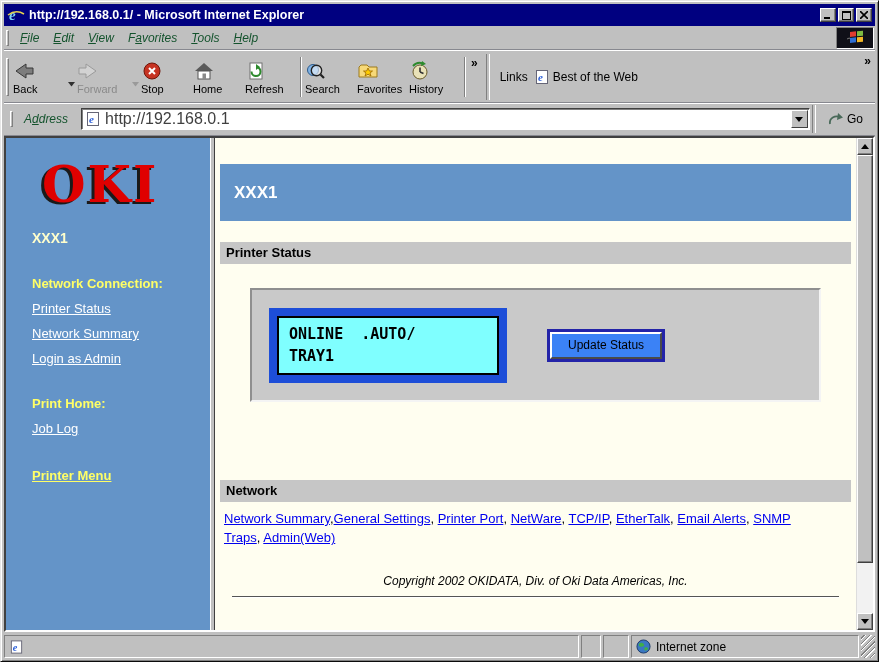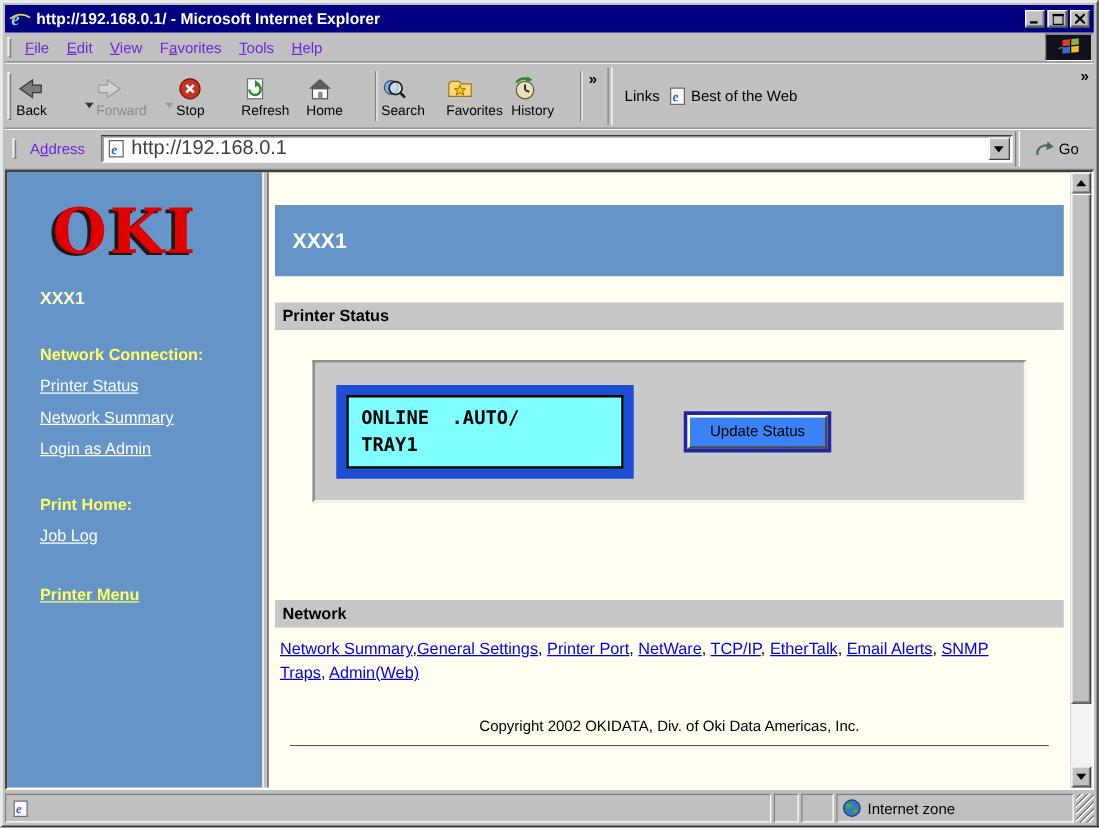--- a/index.html
+++ b/index.html
@@ -21,7 +21,7 @@
 
   .menubar { height:24px; display:flex; align-items:center; flex:0 0 auto; position:relative; border-bottom:1px solid #87888F; box-shadow:0 1px 0 #fff; }
   .grab { width:3px; height:16px; margin:0 4px 0 2px; border:1px solid; border-color:#fff #808080 #808080 #fff; }
-  .menu-item { padding:3px 7px; color:#6d28d9; font-size:12px; }
+  .menu-item { padding:3px 7px; color:#14532d; font-size:12px;font-style:italic; }
   .menu-item u { text-decoration:underline; }
   .throbber { position:absolute; right:1px; top:1px; width:38px; height:22px; background:#101018;
     border:1px solid; border-color:#808080 #fff #fff #808080; display:flex; align-items:center; justify-content:center; }

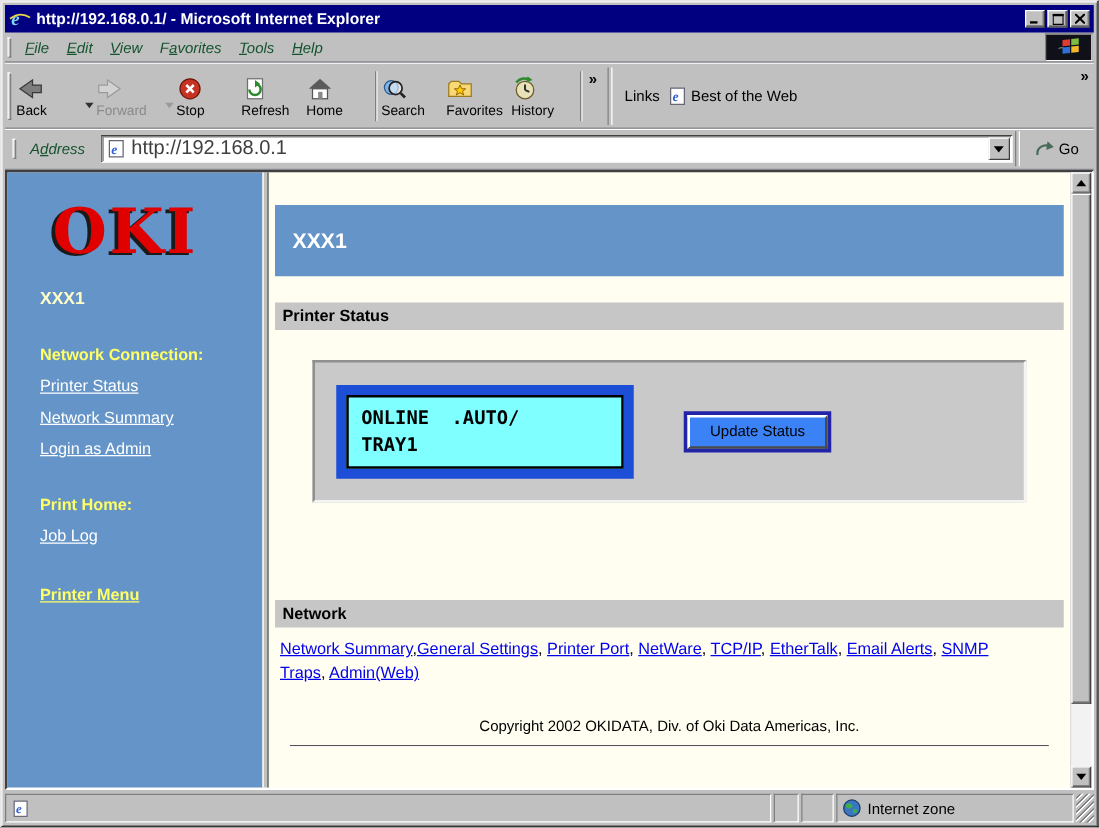--- a/index.html
+++ b/index.html
@@ -189,20 +189,20 @@
 
     <span class="tb-btn">
       <svg class="ico" viewBox="0 0 22 20">
+        <polygon points="11,2 2,10 20,10" fill="#5a5a5a"></polygon>
+        <rect x="5" y="10" width="12" height="8" fill="#fff" stroke="#555"></rect>
+        <rect x="9.5" y="12.5" width="3.5" height="5.5" fill="#8a8a8a"></rect>
+      </svg>
+      <span>Home</span>
+    </span>
+
+    <span class="tb-btn">
+      <svg class="ico" viewBox="0 0 22 20">
         <rect x="5" y="2" width="12" height="16" fill="#fff" stroke="#707070"></rect>
         <path d="M11 6 a4.5 4.5 0 1 1 -4.5 4.5" fill="none" stroke="#2D8A2D" stroke-width="2"></path>
         <polygon points="11,3 15,6 11,9" fill="#2D8A2D"></polygon>
       </svg>
       <span>Refresh</span>
-    </span>
-
-    <span class="tb-btn">
-      <svg class="ico" viewBox="0 0 22 20">
-        <polygon points="11,2 2,10 20,10" fill="#5a5a5a"></polygon>
-        <rect x="5" y="10" width="12" height="8" fill="#fff" stroke="#555"></rect>
-        <rect x="9.5" y="12.5" width="3.5" height="5.5" fill="#8a8a8a"></rect>
-      </svg>
-      <span>Home</span>
     </span>
 
     <span class="tb-sep"></span>

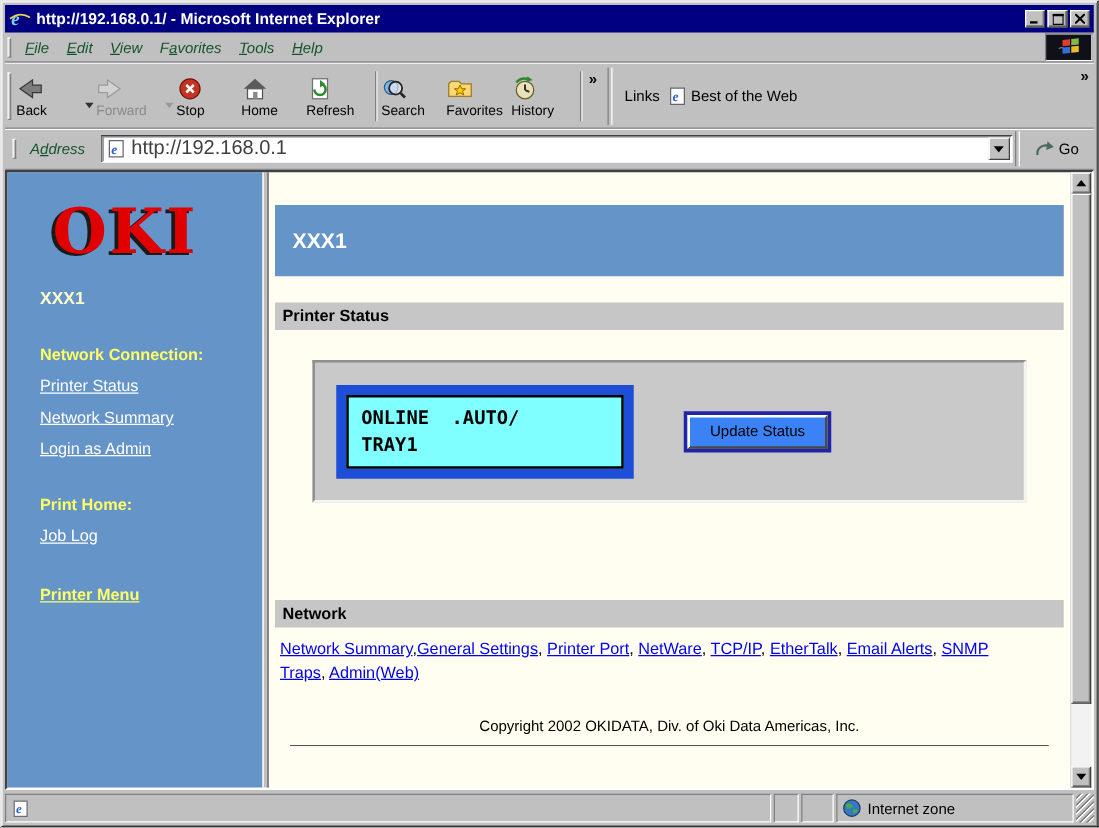--- a/index.html
+++ b/index.html
@@ -78,7 +78,7 @@
     font-family:"Liberation Sans", sans-serif; font-size:12px; color:#000; }
   .net-links { margin:7px 2px 0 4px; max-width:606px; font-size:13px; line-height:19px; color:#000; }
   .net-links a { color:#0000EE; text-decoration:underline; cursor:pointer; }
-  .copyright { text-align:center; margin-top:27px; font-size:12px; color:#000; }
+  .copyright { text-align:center; margin-top:27px; font-size:12px; color:#000;font-style:italic; }
   .main hr { border:0; border-top:1px solid #555; border-bottom:1px solid #fff; margin:8px 12px 0 12px; }
 
   .scrollbar { width:17px; background:#F2F2F2; display:flex; flex-direction:column; border-left:1px solid #DDD; }

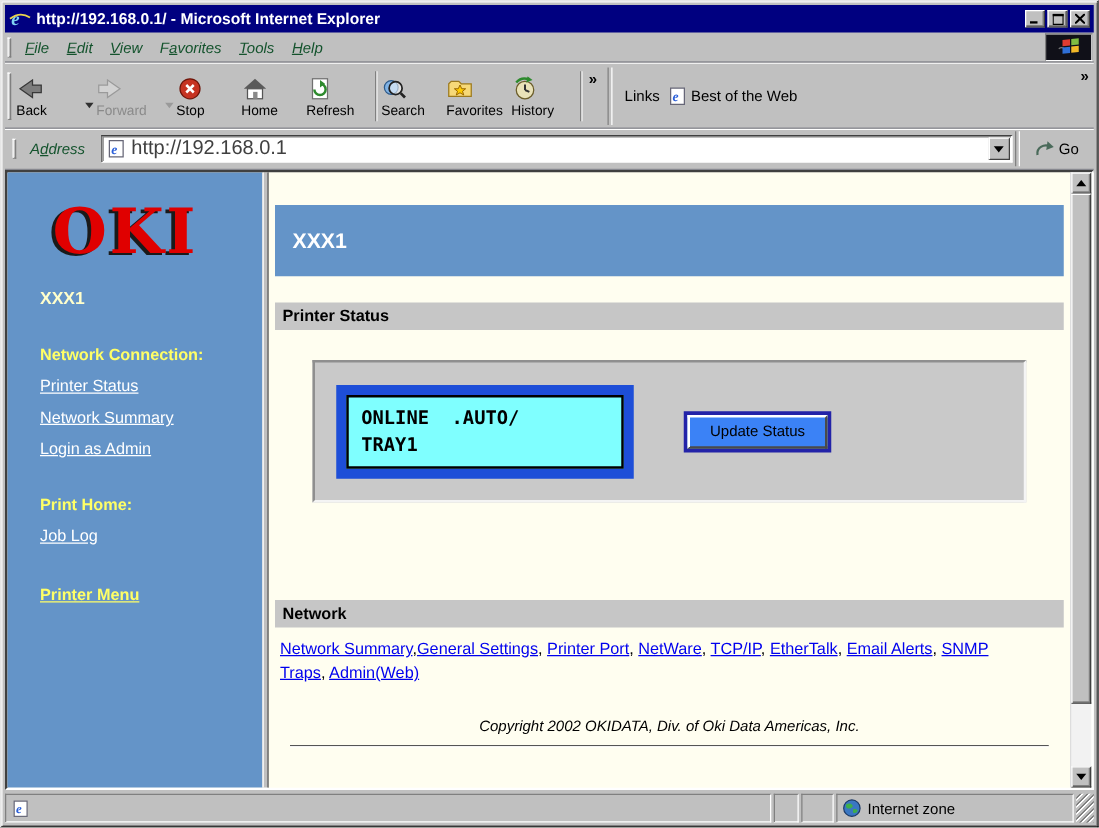--- a/index.html
+++ b/index.html
@@ -93,7 +93,7 @@
   .sb-pane { border:1px solid; border-color:#808080 #fff #fff #808080; background:#C0C0C0; display:flex; align-items:center; padding:0 4px; }
   .sb-pane.p1 { flex:1; }
   .sb-pane.p2 { width:20px; } .sb-pane.p3 { width:26px; }
-  .sb-pane.zone { width:190px; gap:5px; font-size:12px; color:#000; }
+  .sb-pane.zone { width:228px; gap:5px; font-size:12px; color:#000; }
   .sb-grip { width:14px; background:repeating-linear-gradient(135deg, #C0C0C0 0 2px, #808080 2px 3px, #fff 3px 4px); }
 </style>
 </head>

